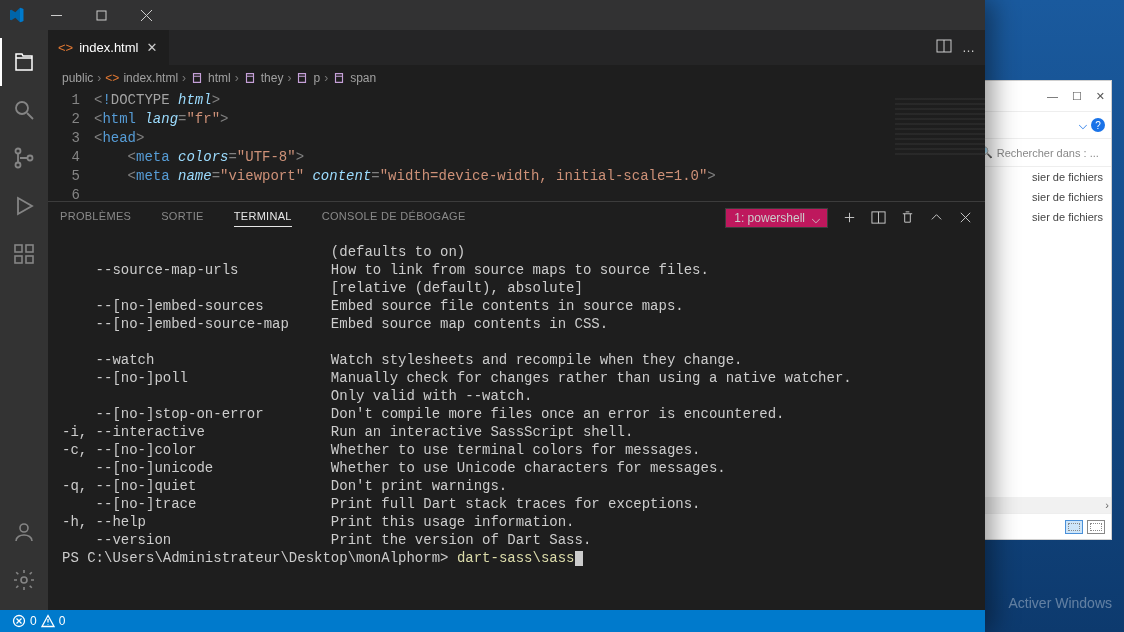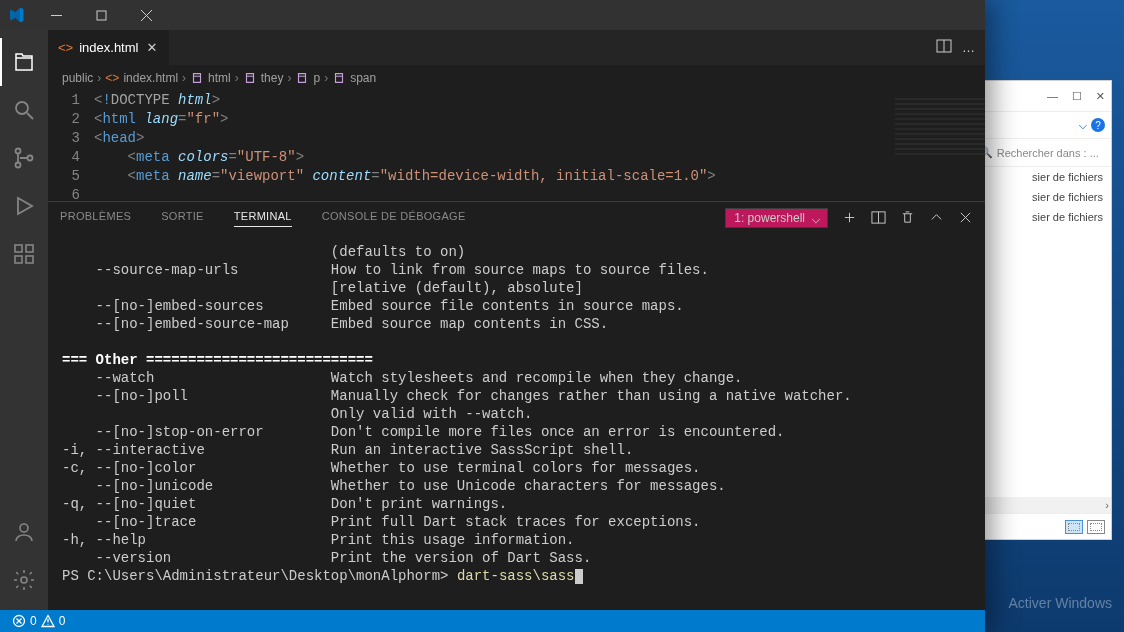--- a/index.html
+++ b/index.html
@@ -609,7 +609,6 @@
     --[no-]embed-sources        Embed source file contents in source maps.
     --[no-]embed-source-map     Embed source map contents in CSS.
 
-<span class="term-bold">=== Other ===========================</span>
     --watch                     Watch stylesheets and recompile when they change.
     --[no-]poll                 Manually check for changes rather than using a native watcher.
                                 Only valid with --watch.

